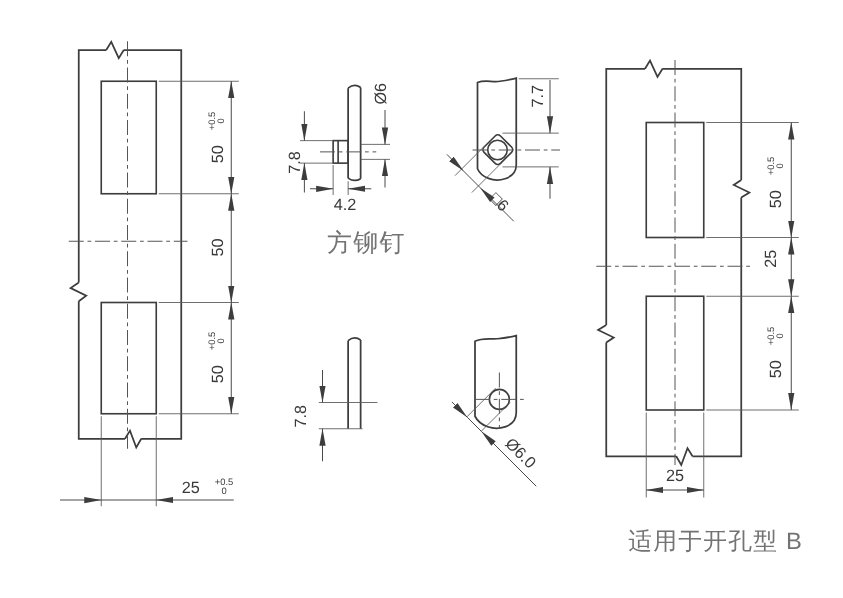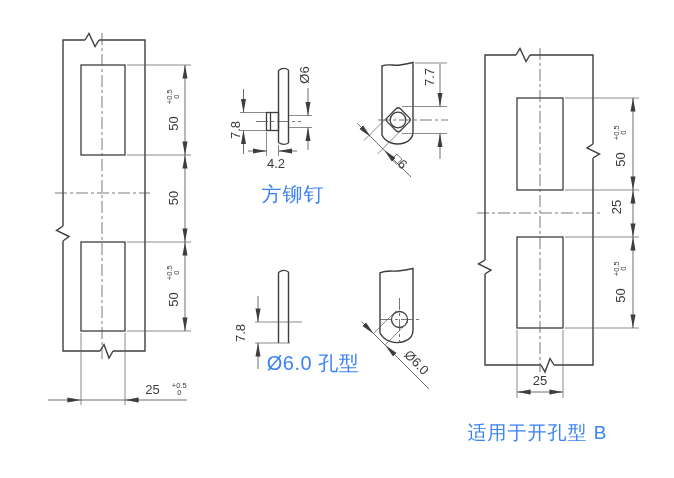--- a/index.html
+++ b/index.html
@@ -22,7 +22,7 @@
   .tol{display:inline-flex;flex-direction:column;align-items:center;
        font-size:7.5px;line-height:7.5px;margin-left:12px;font-style:normal;}
   .tol i{font-style:normal;}
-  .cap{position:absolute;font-size:19px;letter-spacing:1px;color:#3b82f6;
+  .cap{position:absolute;font-size:19px;letter-spacing:1px;color:#737373;
        display:flex;align-items:center;justify-content:center;white-space:nowrap;}
 </style>
 </head>

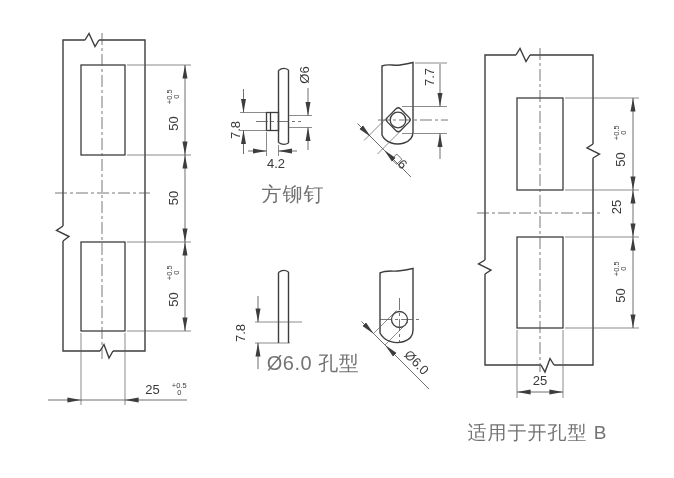--- a/index.html
+++ b/index.html
@@ -159,7 +159,6 @@
 <div class="txt rot90" style="left:205px;top:324px;width:70px;height:18px;">
       <span>7.8</span>
     </div>
-<div class="cap" style="left:258px;top:351px;width:110px;height:24px;font-size:20px;letter-spacing:0.5px;">Ø6.0 孔型</div>
 
 <div class="txt rot45" style="left:382px;top:353px;width:70px;height:18px;">
       <span>Ø6.0</span>

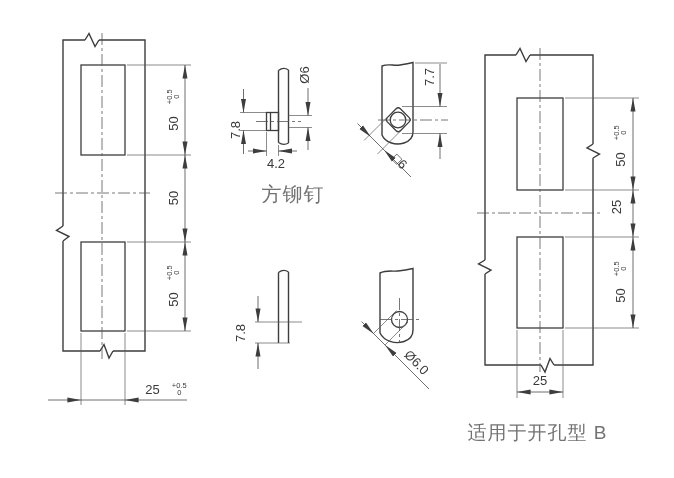--- a/index.html
+++ b/index.html
@@ -184,7 +184,7 @@
 <div class="txt" style="left:510px;top:371px;width:60px;height:18px;">
       <span>25</span>
     </div>
-<div class="cap" style="left:460px;top:421px;width:155px;height:24px;">适用于开孔型 B</div>
+<div class="cap" style="left:495px;top:421px;width:155px;height:24px;">适用于开孔型 B</div>
 
 </div>
 

